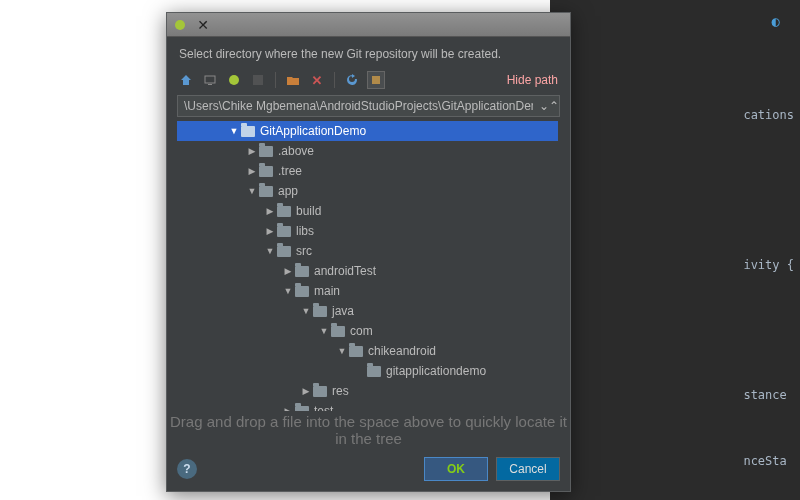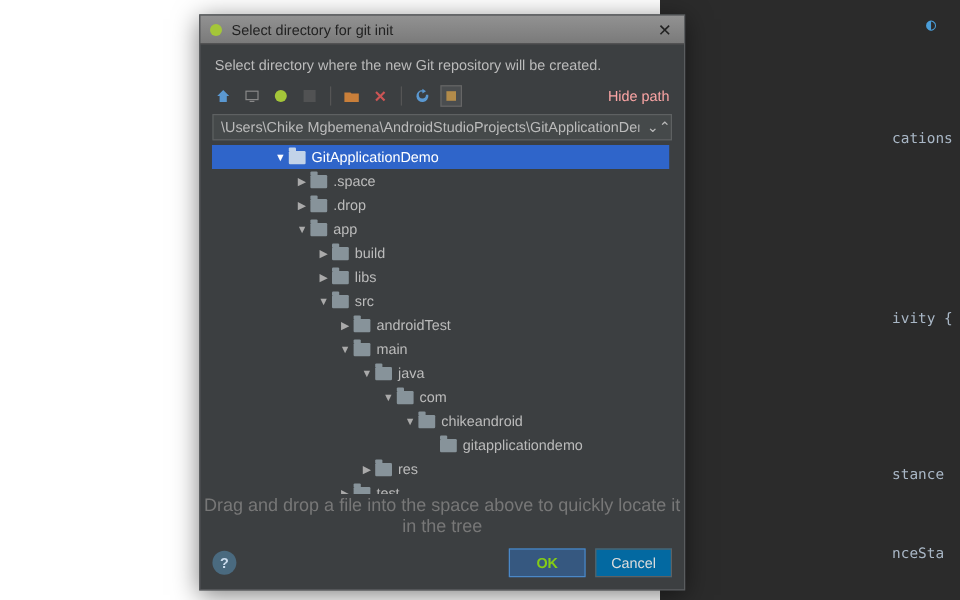--- a/index.html
+++ b/index.html
@@ -186,7 +186,6 @@
           <circle cx="6" cy="6" r="5" fill="#a4c639"></circle>
         </svg>
     </span>
-    <span class="title">Select directory for git init</span>
     <span class="close">✕</span>
   </div>
 

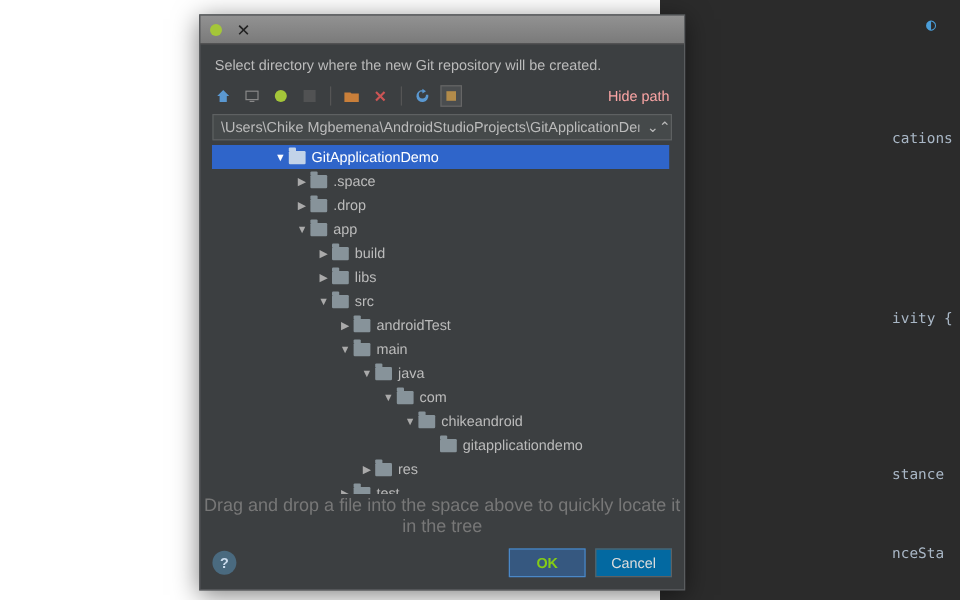--- a/index.html
+++ b/index.html
@@ -249,7 +249,7 @@
       <div class="tree-row" style="--depth: 1; padding-left: 68px;">
         <span class="arrow">▶</span>
         <span class="folder-icon"></span>
-        <span class="node-label">.space</span>
+        <span class="node-label">.above</span>
       </div>
       <div class="tree-row" style="--depth: 1; padding-left: 68px;">
         <span class="arrow">▶</span>

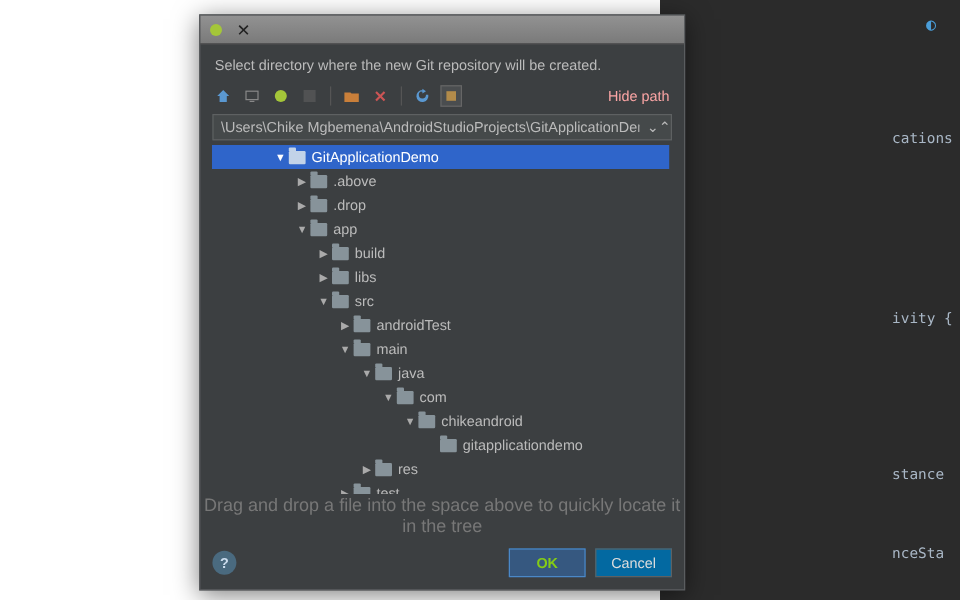--- a/index.html
+++ b/index.html
@@ -254,7 +254,7 @@
       <div class="tree-row" style="--depth: 1; padding-left: 68px;">
         <span class="arrow">▶</span>
         <span class="folder-icon"></span>
-        <span class="node-label">.drop</span>
+        <span class="node-label">.tree</span>
       </div>
       <div class="tree-row" style="--depth: 1; padding-left: 68px;">
         <span class="arrow">▼</span>

